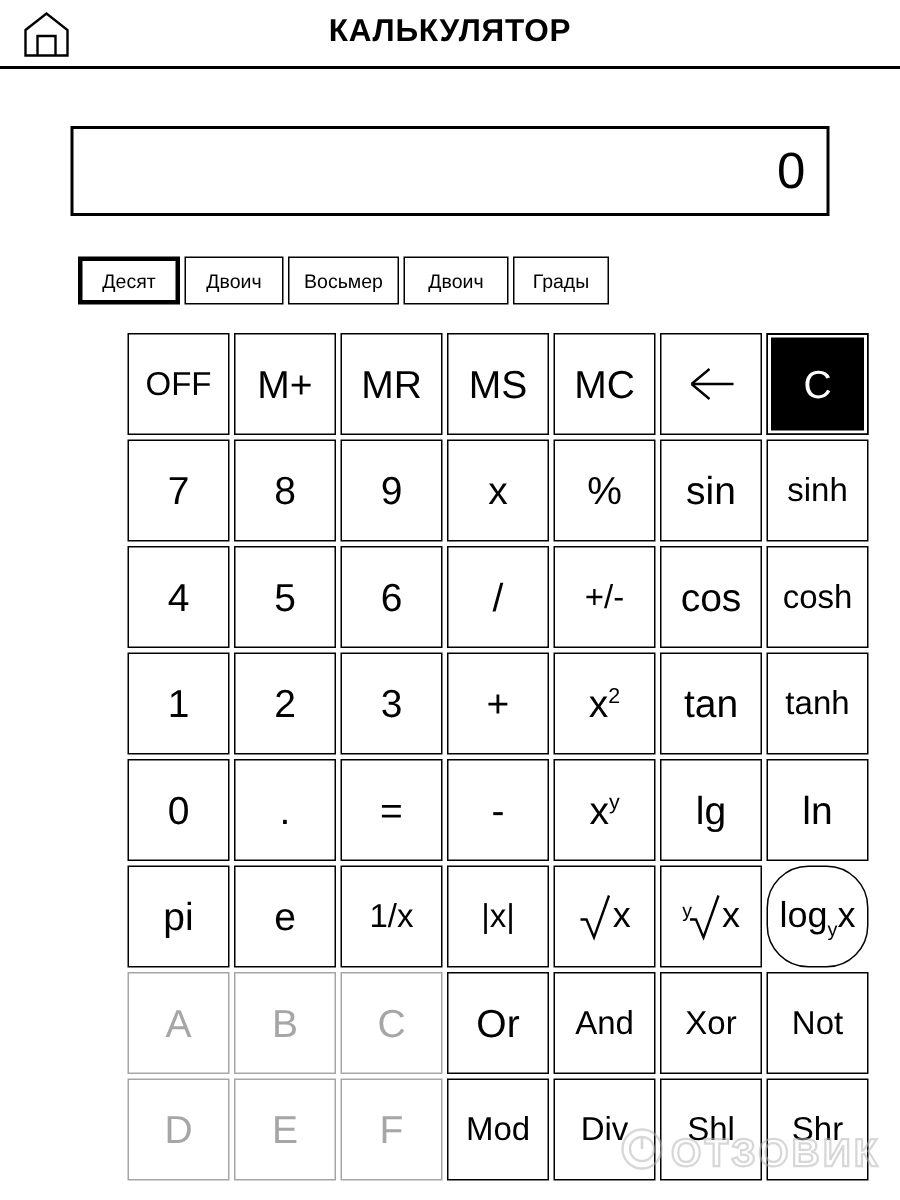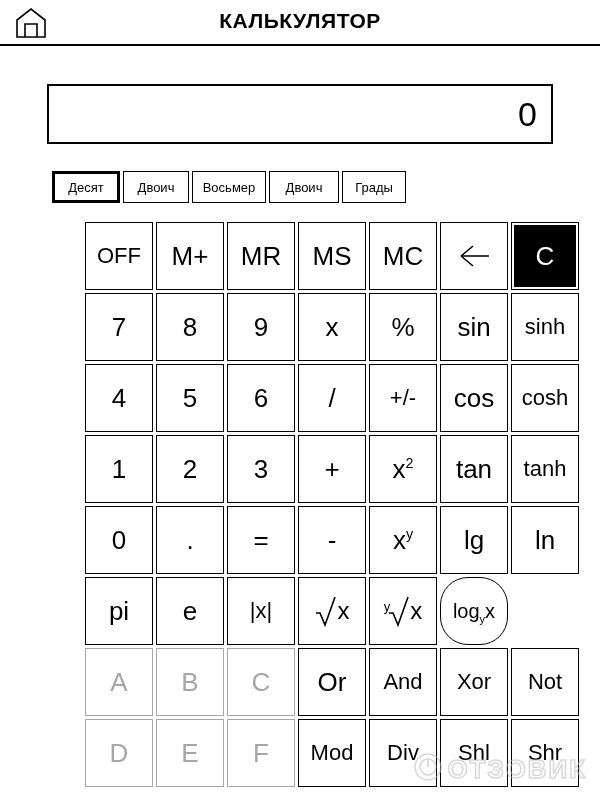--- a/index.html
+++ b/index.html
@@ -328,6 +328,9 @@
       </div>
       <div class="key">
         <span>e</span>
+      </div>
+      <div class="key small">
+        <span>1/x</span>
       </div>
       <div class="key small">
         <span>|x|</span>

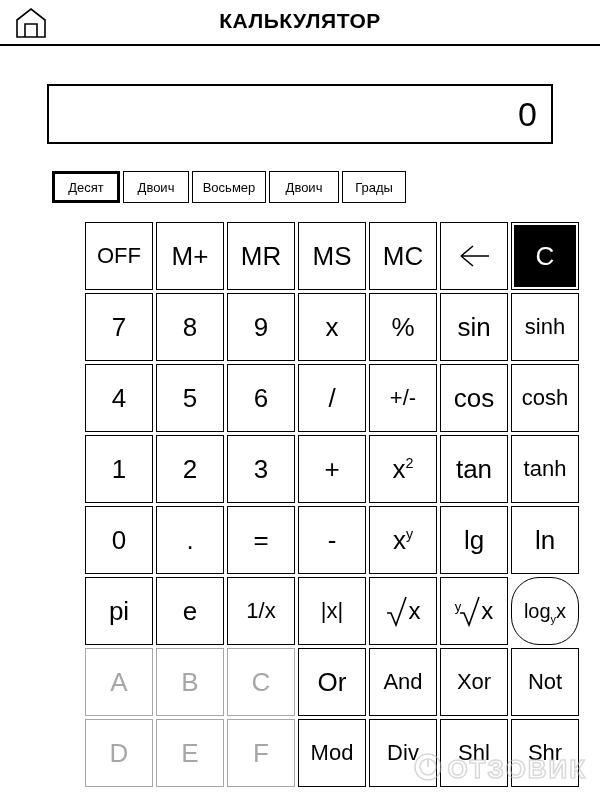--- a/index.html
+++ b/index.html
@@ -125,7 +125,7 @@
   }
   .key:last-child { margin-right: 0; }
   .key.small { font-size: 22px; }
-  .key.xsmall { font-size: 20px; border-radius: 28px; }
+  .key.xsmall { font-size: 24px; border-radius: 28px; }
   .key.invert {
     background: #000;
     color: #fff;

